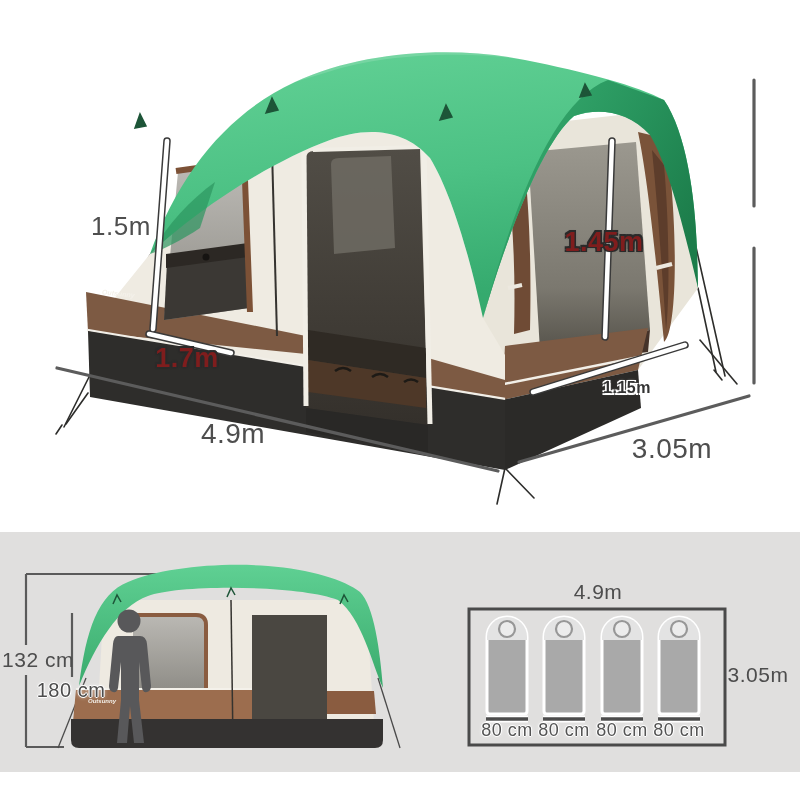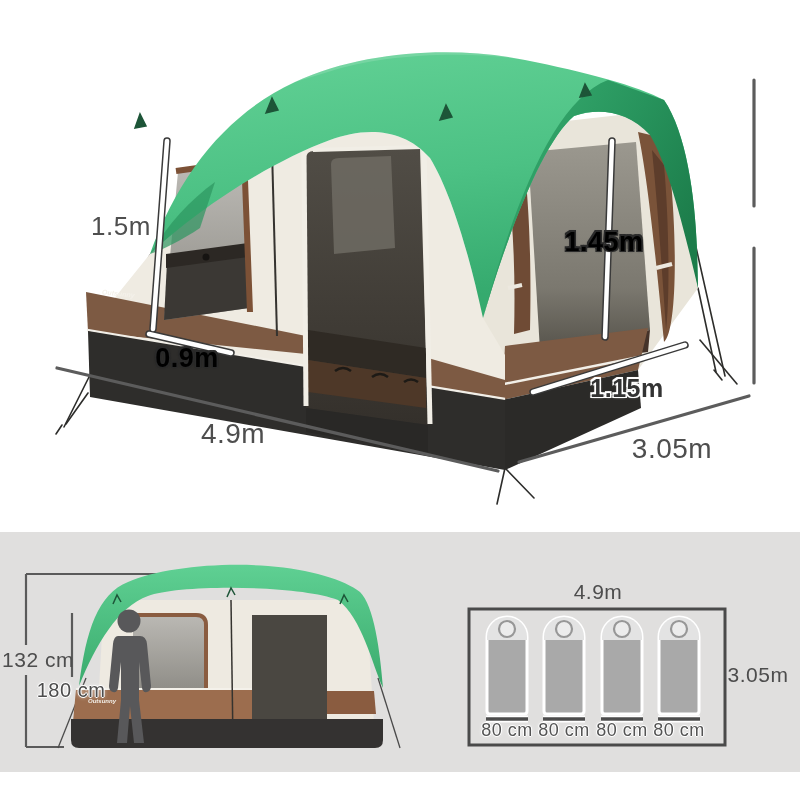--- a/index.html
+++ b/index.html
@@ -9,7 +9,7 @@
   .lbl{position:absolute;transform:translate(-50%,-50%);white-space:nowrap;
        color:#4e4e4e;font-size:27px;letter-spacing:.5px;}
   .lbl.halo{text-shadow:-1px 0 0 #fff,1px 0 0 #fff,0 -1px 0 #fff,0 1px 0 #fff,0 0 4px #fff;}
-  .lbl.bold-white{color:#000000;font-weight:bold;
+  .lbl.bold-white{color:#7f1d1d;font-weight:bold;
        text-shadow:-1.5px -1.5px 0 #2a2a2a,1.5px -1.5px 0 #2a2a2a,-1.5px 1.5px 0 #2a2a2a,1.5px 1.5px 0 #2a2a2a,0 0 3px rgba(0,0,0,.55);}
   .lbl.bold-dark{color:#333;font-weight:bold;
        text-shadow:-1.5px -1.5px 0 #fff,1.5px -1.5px 0 #fff,-1.5px 1.5px 0 #fff,1.5px 1.5px 0 #fff,0 0 3px #fff;}

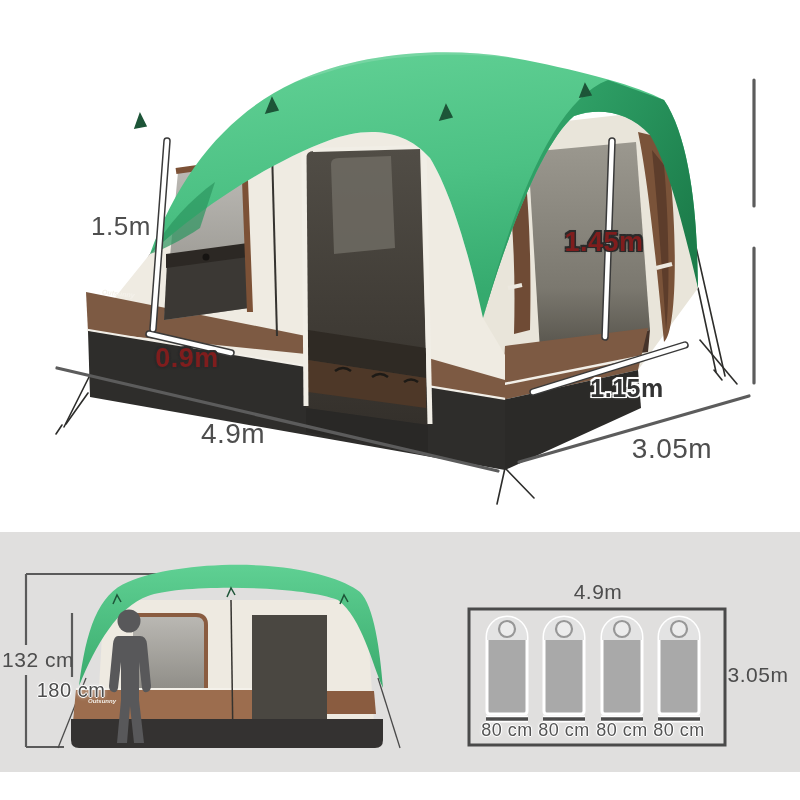--- a/index.html
+++ b/index.html
@@ -234,7 +234,7 @@
 </svg>
 
 <div class="lbl halo" style="left:121px;top:226px;font-size:26px;">1.5m</div>
-<div class="lbl bold-white" style="left:187px;top:358px;font-size:27px;">0.9m</div>
+<div class="lbl bold-white" style="left:187px;top:358px;font-size:27px;">1.7m</div>
 <div class="lbl bold-white" style="left:604px;top:242px;font-size:27px;">1.45m</div>
 <div class="lbl bold-dark" style="left:627px;top:388px;font-size:25px;">1.15m</div>
 <div class="lbl" style="left:233px;top:434px;font-size:28px;">4.9m</div>

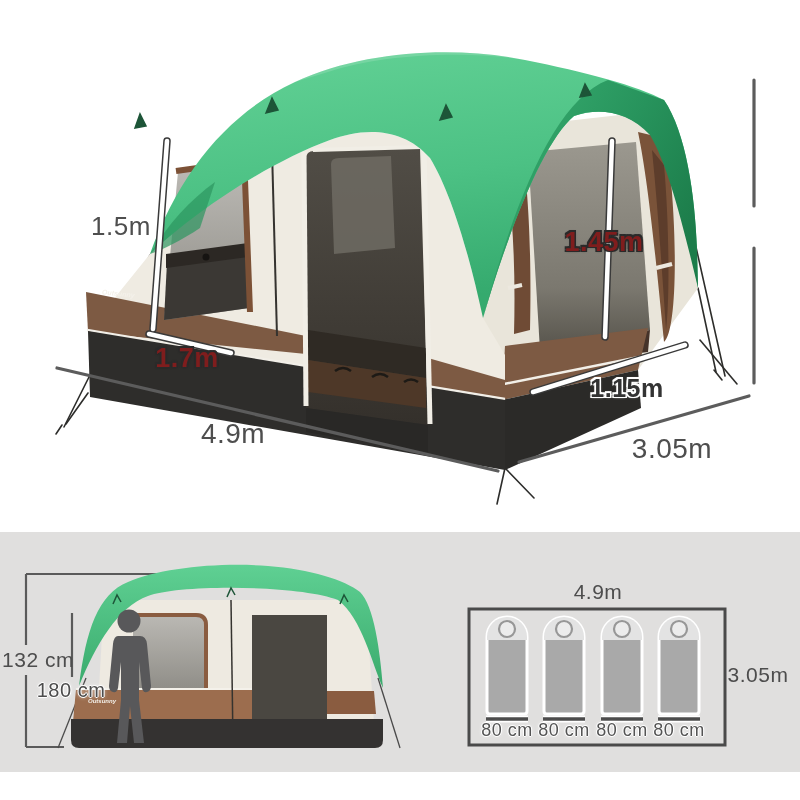--- a/index.html
+++ b/index.html
@@ -236,7 +236,7 @@
 <div class="lbl halo" style="left:121px;top:226px;font-size:26px;">1.5m</div>
 <div class="lbl bold-white" style="left:187px;top:358px;font-size:27px;">1.7m</div>
 <div class="lbl bold-white" style="left:604px;top:242px;font-size:27px;">1.45m</div>
-<div class="lbl bold-dark" style="left:627px;top:388px;font-size:25px;">1.15m</div>
+<div class="lbl bold-dark" style="left:627px;top:388px;font-size:16px;">1.15m</div>
 <div class="lbl" style="left:233px;top:434px;font-size:28px;">4.9m</div>
 <div class="lbl" style="left:672px;top:449px;font-size:28px;">3.05m</div>
 

